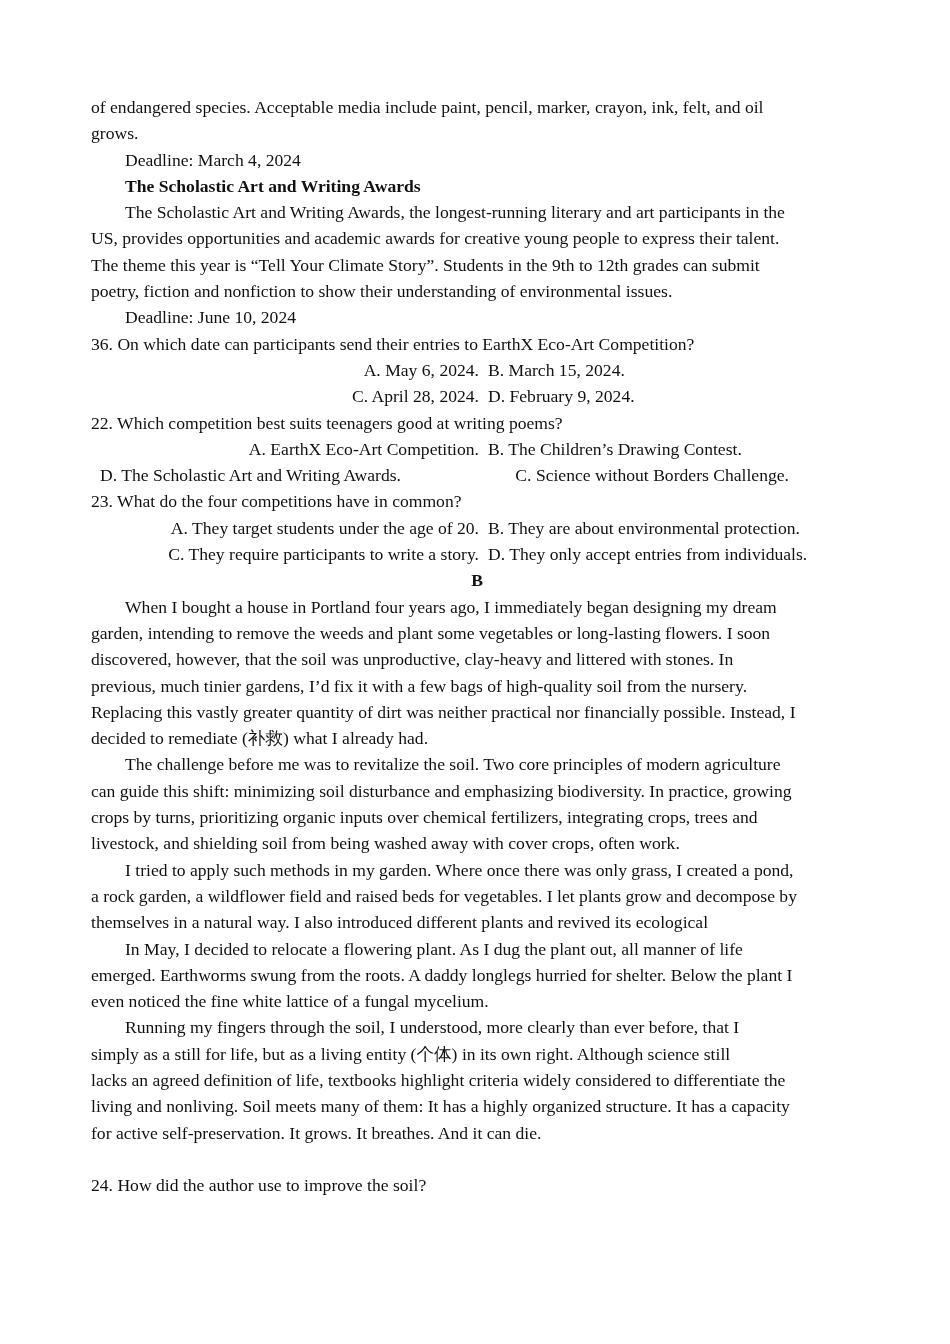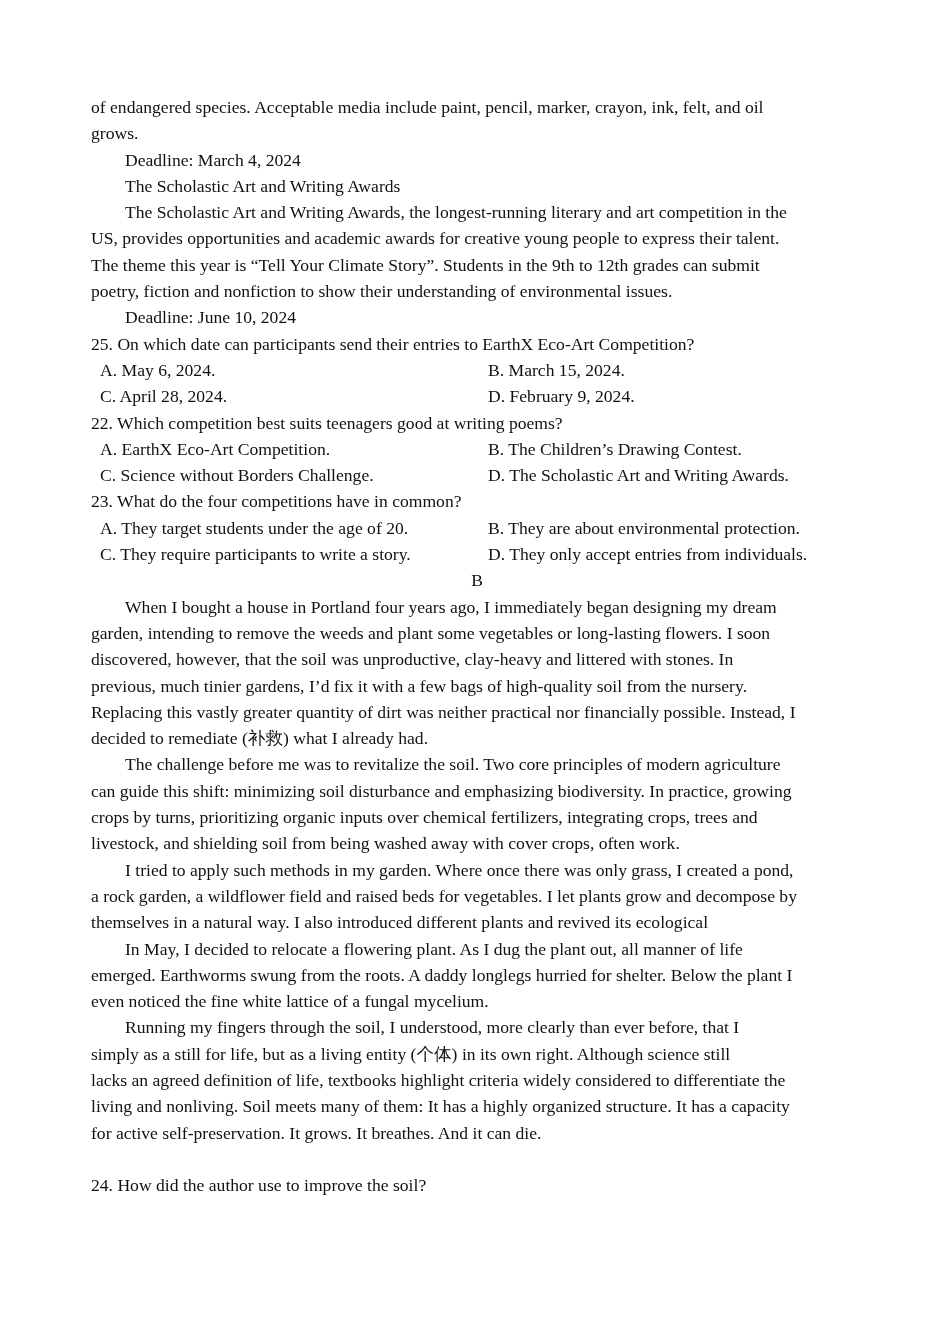--- a/index.html
+++ b/index.html
@@ -11,7 +11,7 @@
   .page { position: absolute; left: 91px; top: 94px; width: 772px; }
   .line { height: 26.3px; line-height: 26.3px; white-space: nowrap; }
   .indent { padding-left: 34px; }
-  .bold { font-weight: normal; }
+  .bold { font-weight: bold; }
   .center { text-align: center; }
   .opts { display: flex; height: 26.3px; line-height: 26.3px; white-space: nowrap; }
   .opt { padding-left: 9px; }

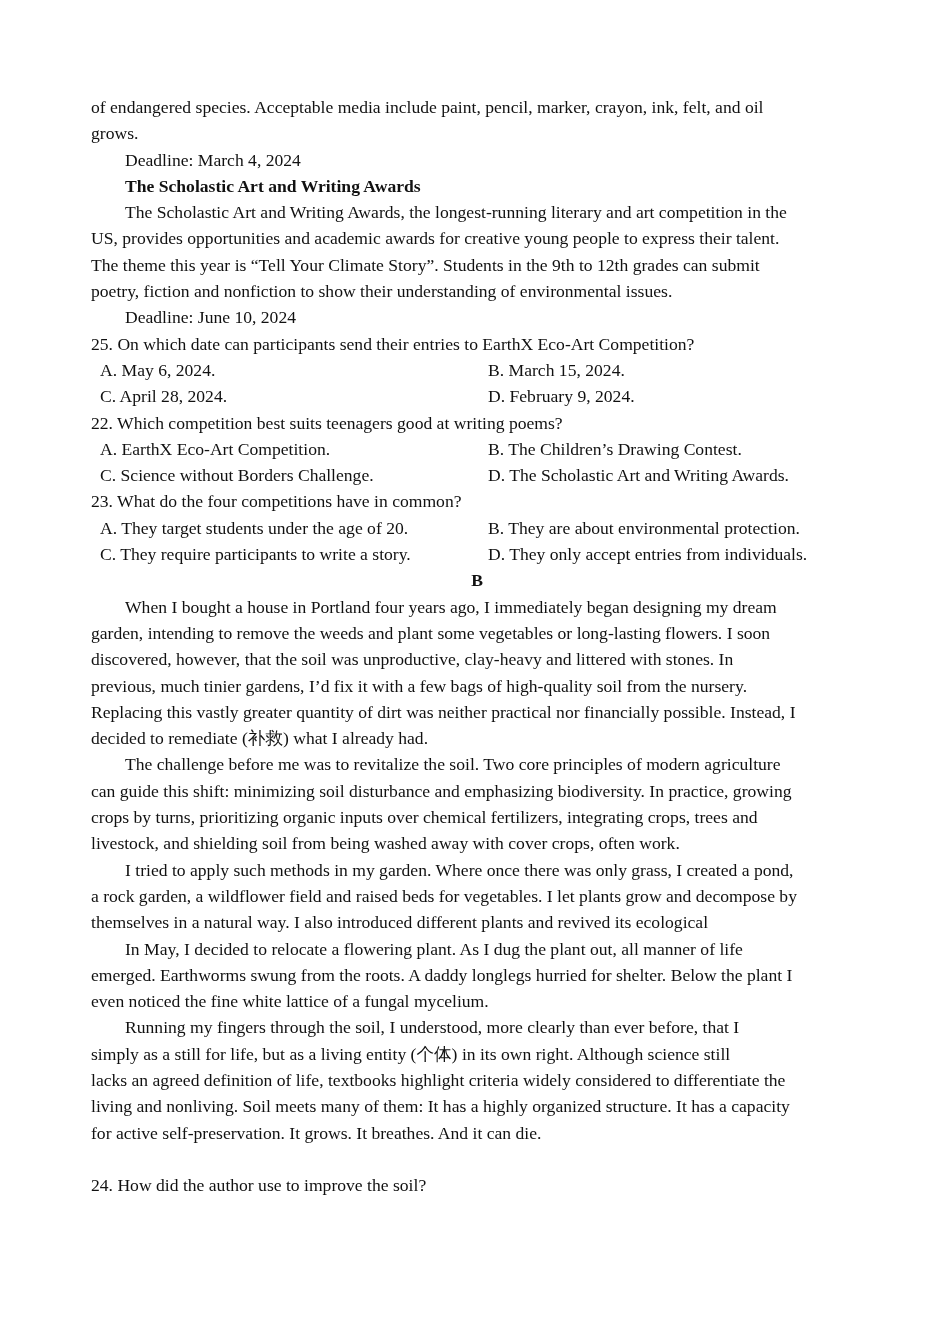--- a/index.html
+++ b/index.html
@@ -29,7 +29,7 @@
   <div class="line indent">Deadline: March 4, 2024</div>
 
   <div class="line indent bold">The Scholastic Art and Writing Awards</div>
-  <div class="line indent">The Scholastic Art and Writing Awards, the longest-running literary and art competition in the</div>
+  <div class="line indent">The Scholastic Art and Writing Awards, the longest-running literary and art participants in the</div>
   <div class="line">US, provides opportunities and academic awards for creative young people to express their talent.</div>
   <div class="line">The theme this year is “Tell Your Climate Story”. Students in the 9th to 12th grades can submit</div>
   <div class="line">poetry, fiction and nonfiction to show their understanding of environmental issues.</div>

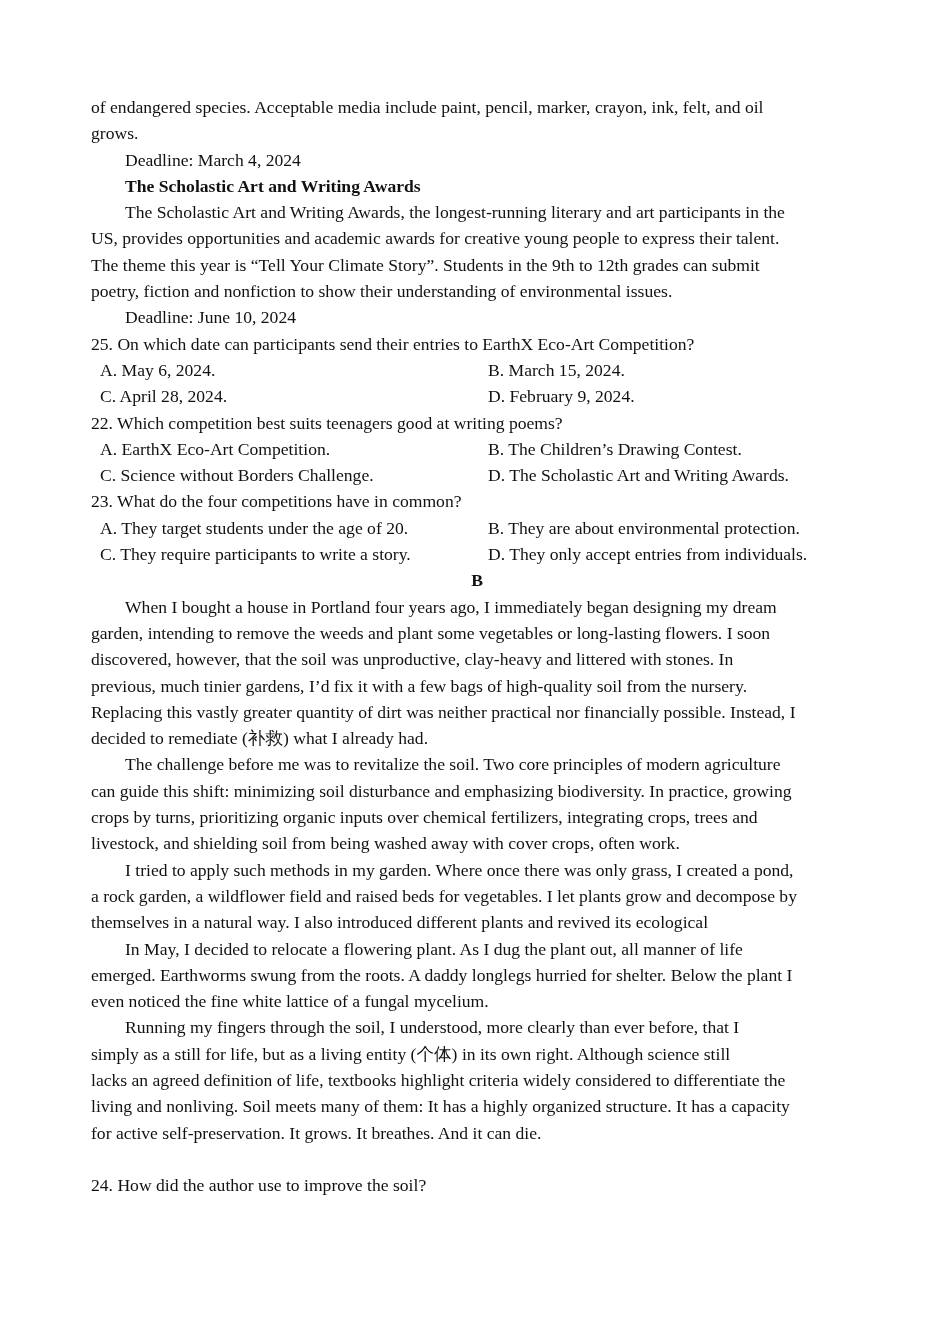--- a/index.html
+++ b/index.html
@@ -35,7 +35,7 @@
   <div class="line">poetry, fiction and nonfiction to show their understanding of environmental issues.</div>
   <div class="line indent">Deadline: June 10, 2024</div>
 
-  <div class="line">25. On which date can participants send their entries to EarthX Eco-Art Competition?</div>
+  <div class="line">36. On which date can participants send their entries to EarthX Eco-Art Competition?</div>
   <div class="opts">
     <span class="opt left">A. May 6, 2024.</span>
     <span class="opt">B. March 15, 2024.</span>

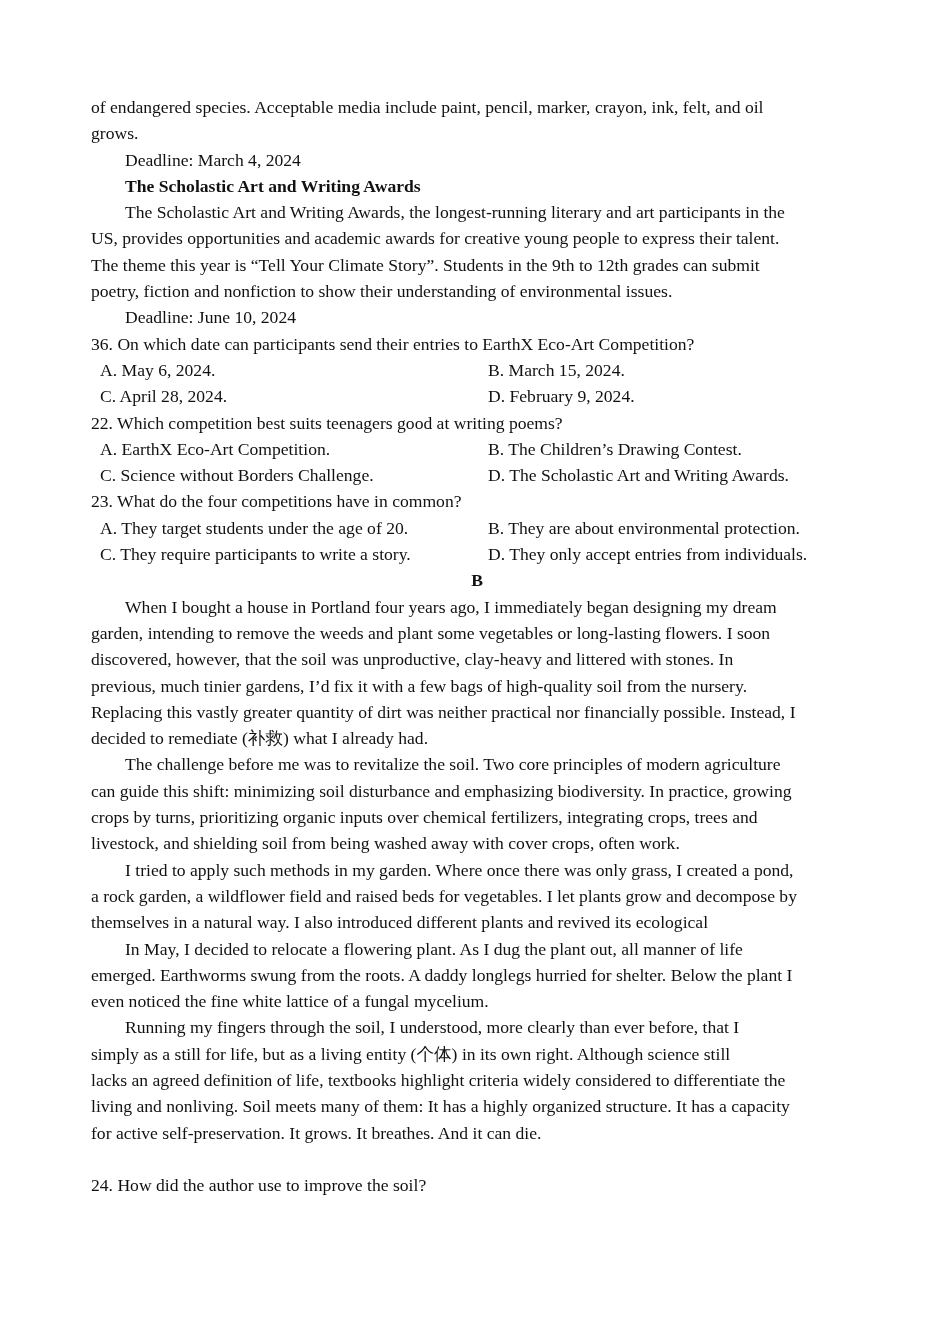--- a/index.html
+++ b/index.html
@@ -13,7 +13,7 @@
   .indent { padding-left: 34px; }
   .bold { font-weight: bold; }
   .center { text-align: center; }
-  .opts { display: flex; height: 26.3px; line-height: 26.3px; white-space: nowrap; }
+  .opts { display: flex; height: 26.3px; line-height: 26.3px; white-space: nowrap; text-align: right; }
   .opt { padding-left: 9px; }
   .opt.left { width: 379px; }
   .u { }

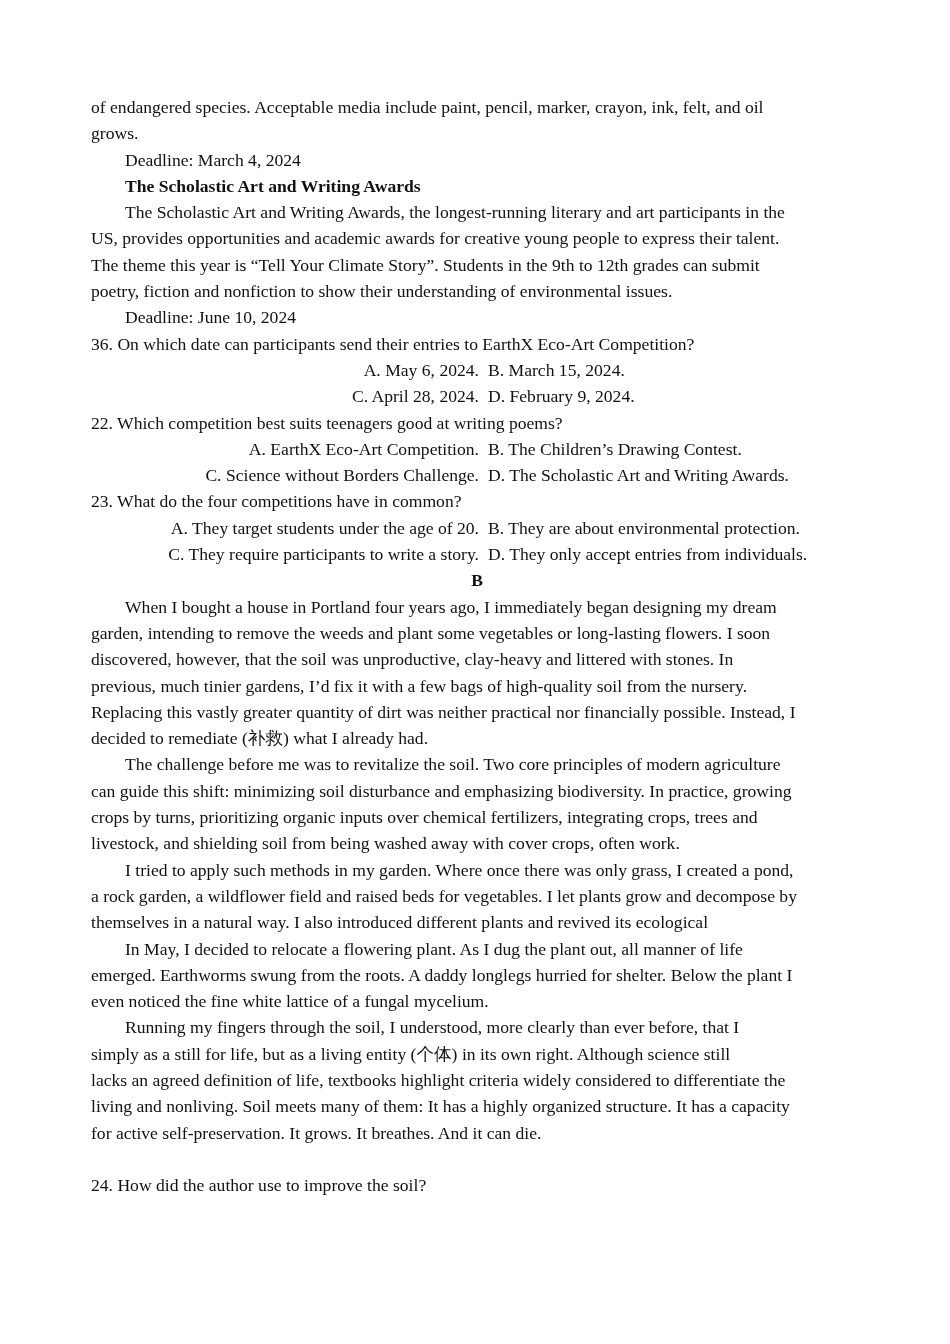--- a/index.html
+++ b/index.html
@@ -51,8 +51,8 @@
     <span class="opt">B. The Children’s Drawing Contest.</span>
   </div>
   <div class="opts">
+    <span class="opt">D. The Scholastic Art and Writing Awards.</span>
     <span class="opt left">C. Science without Borders Challenge.</span>
-    <span class="opt">D. The Scholastic Art and Writing Awards.</span>
   </div>
 
   <div class="line">23. What do the four competitions have in common?</div>

